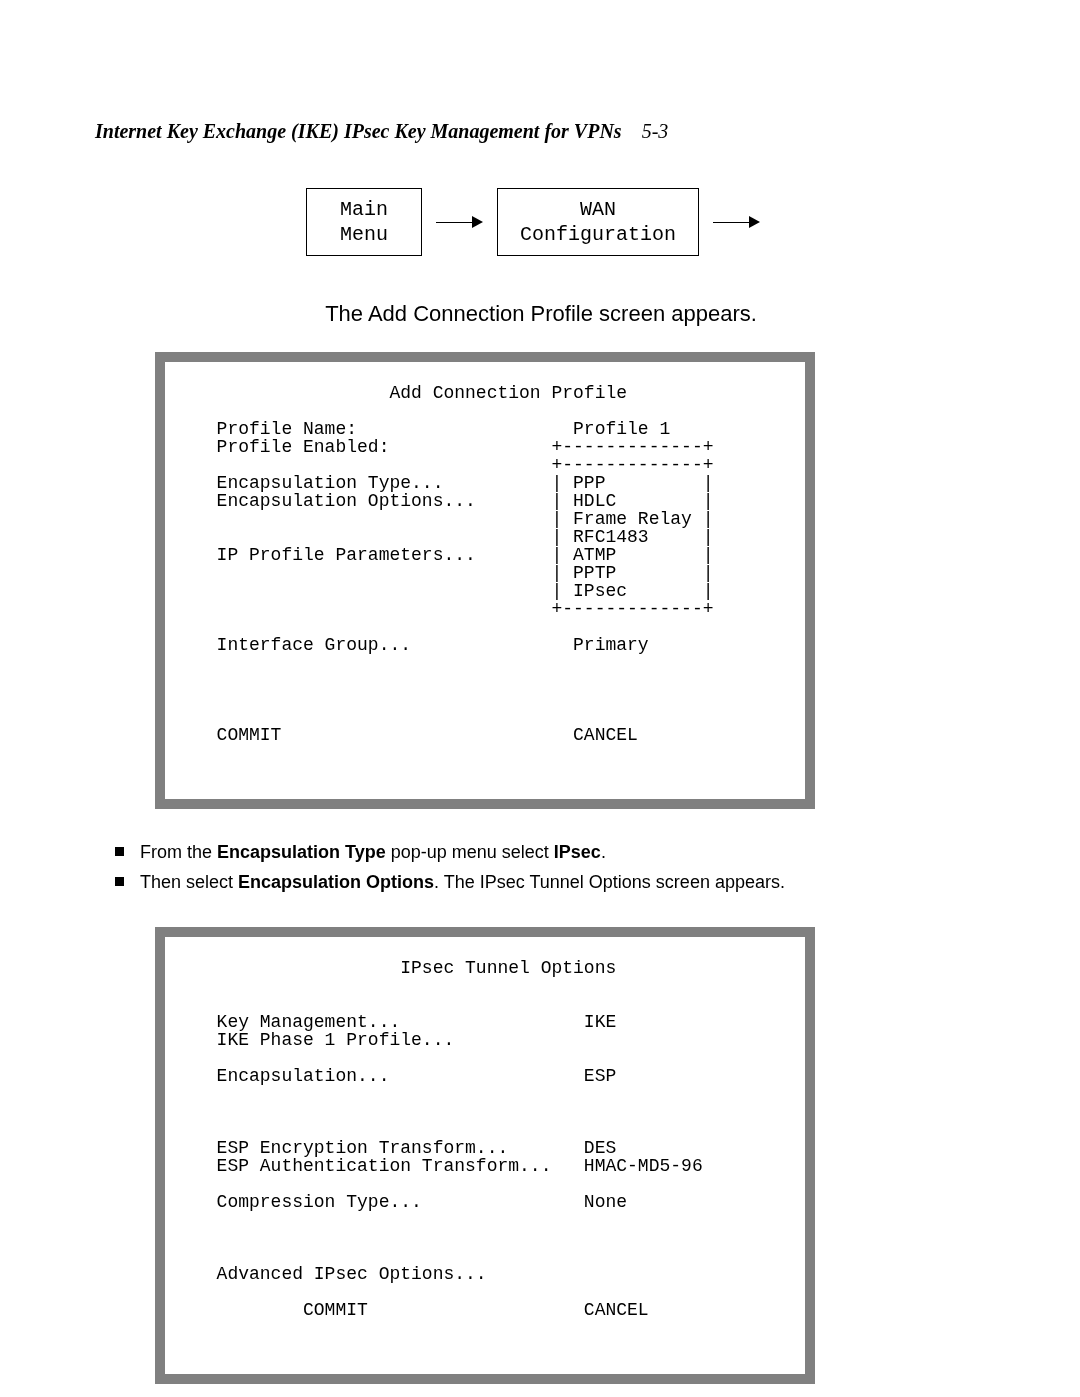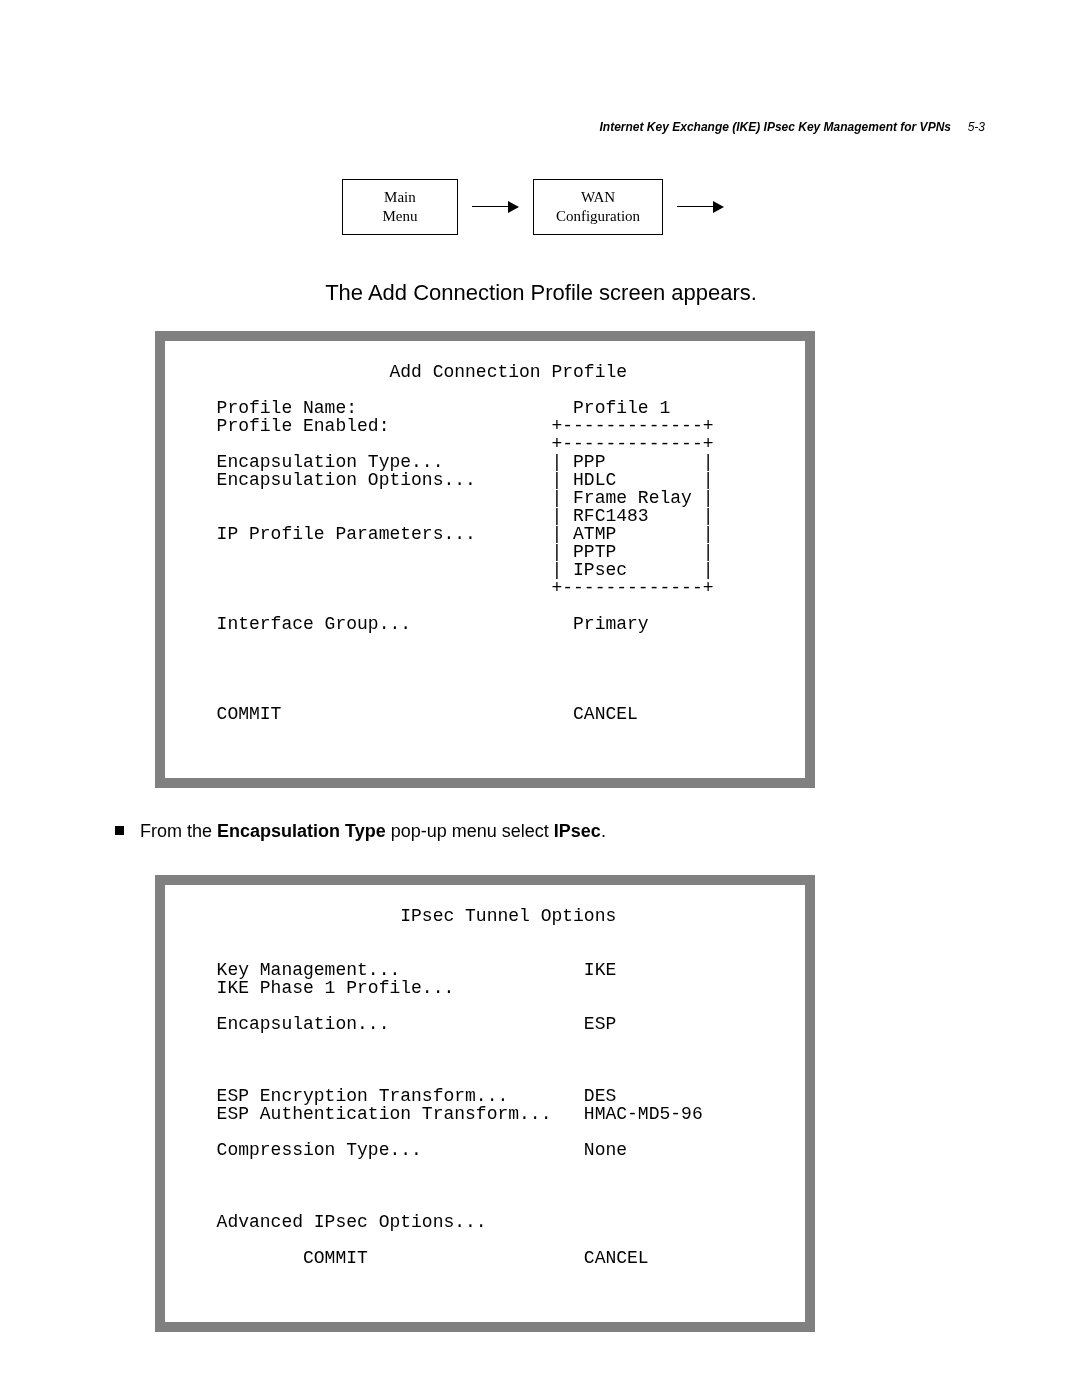--- a/index.html
+++ b/index.html
@@ -19,11 +19,11 @@
     color: #000;
   }
   .header-line {
-    text-align: right;
+    text-align: left;
     font-style: italic;
     font-weight: bold;
-    font-family: Liberation Sans, sans-serif;
-    font-size: 12px;
+    font-family: Liberation Serif, serif;
+    font-size: 20px;
     margin-bottom: 45px;
   }
   .header-line .pagenum {

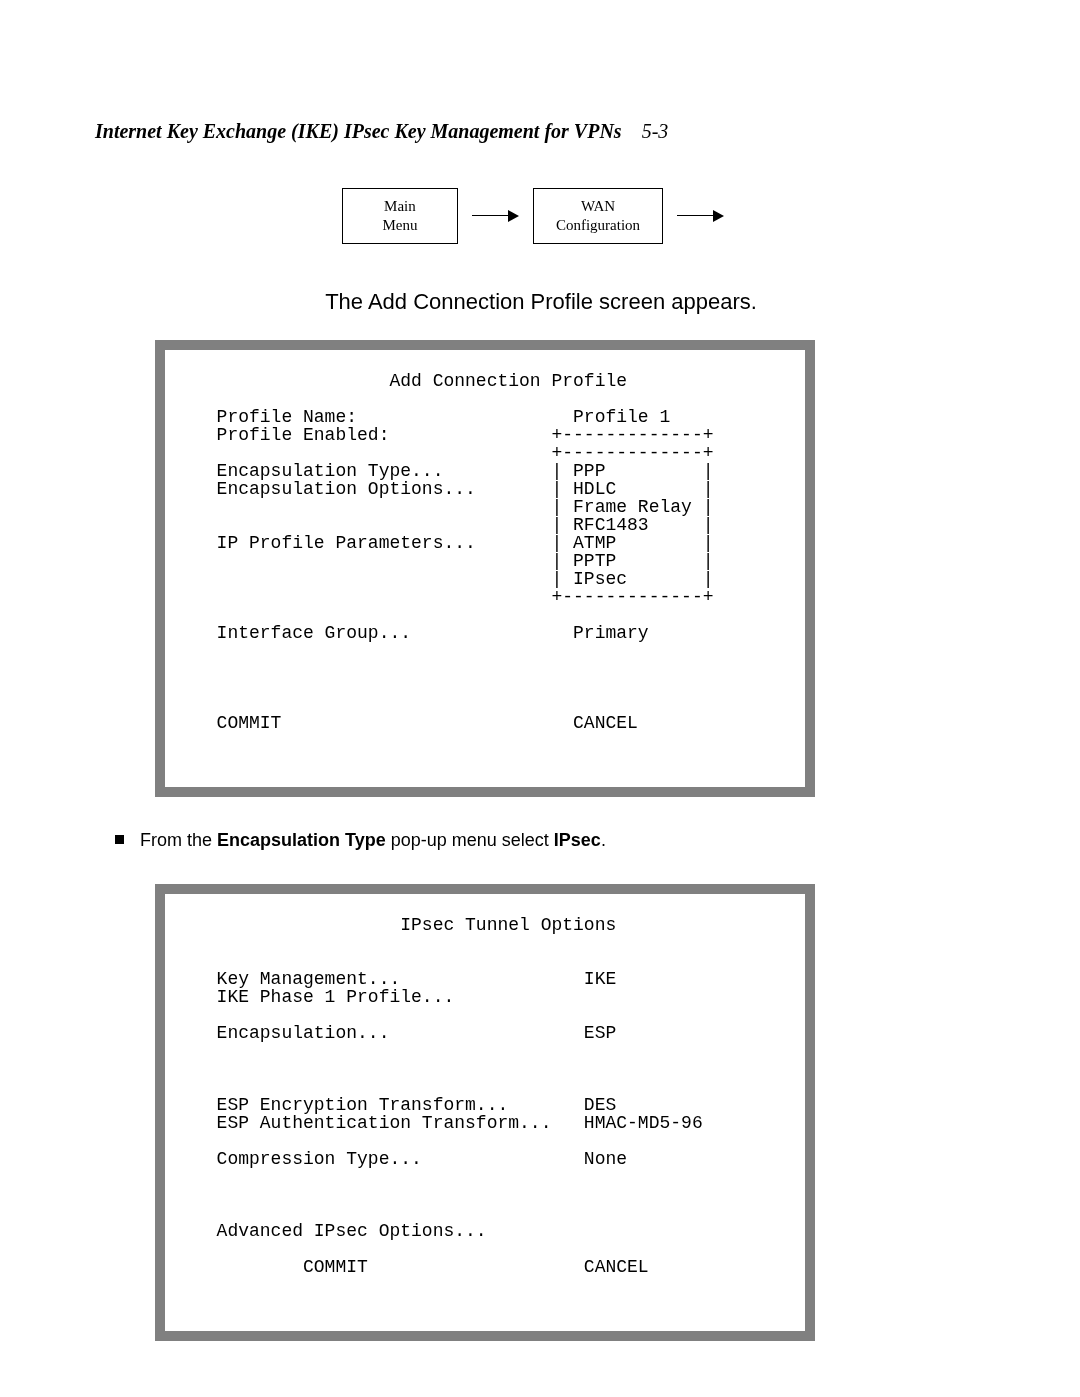--- a/index.html
+++ b/index.html
@@ -44,9 +44,9 @@
     border: 1px solid #000;
     padding: 8px 22px;
     text-align: center;
-    font-size: 15px;
+    font-size: 20px;
     line-height: 1.25;
-    font-family: Liberation Serif, serif;
+    font-family: Liberation Mono, monospace;
     min-width: 70px;
   }
   .arrow-wrap {

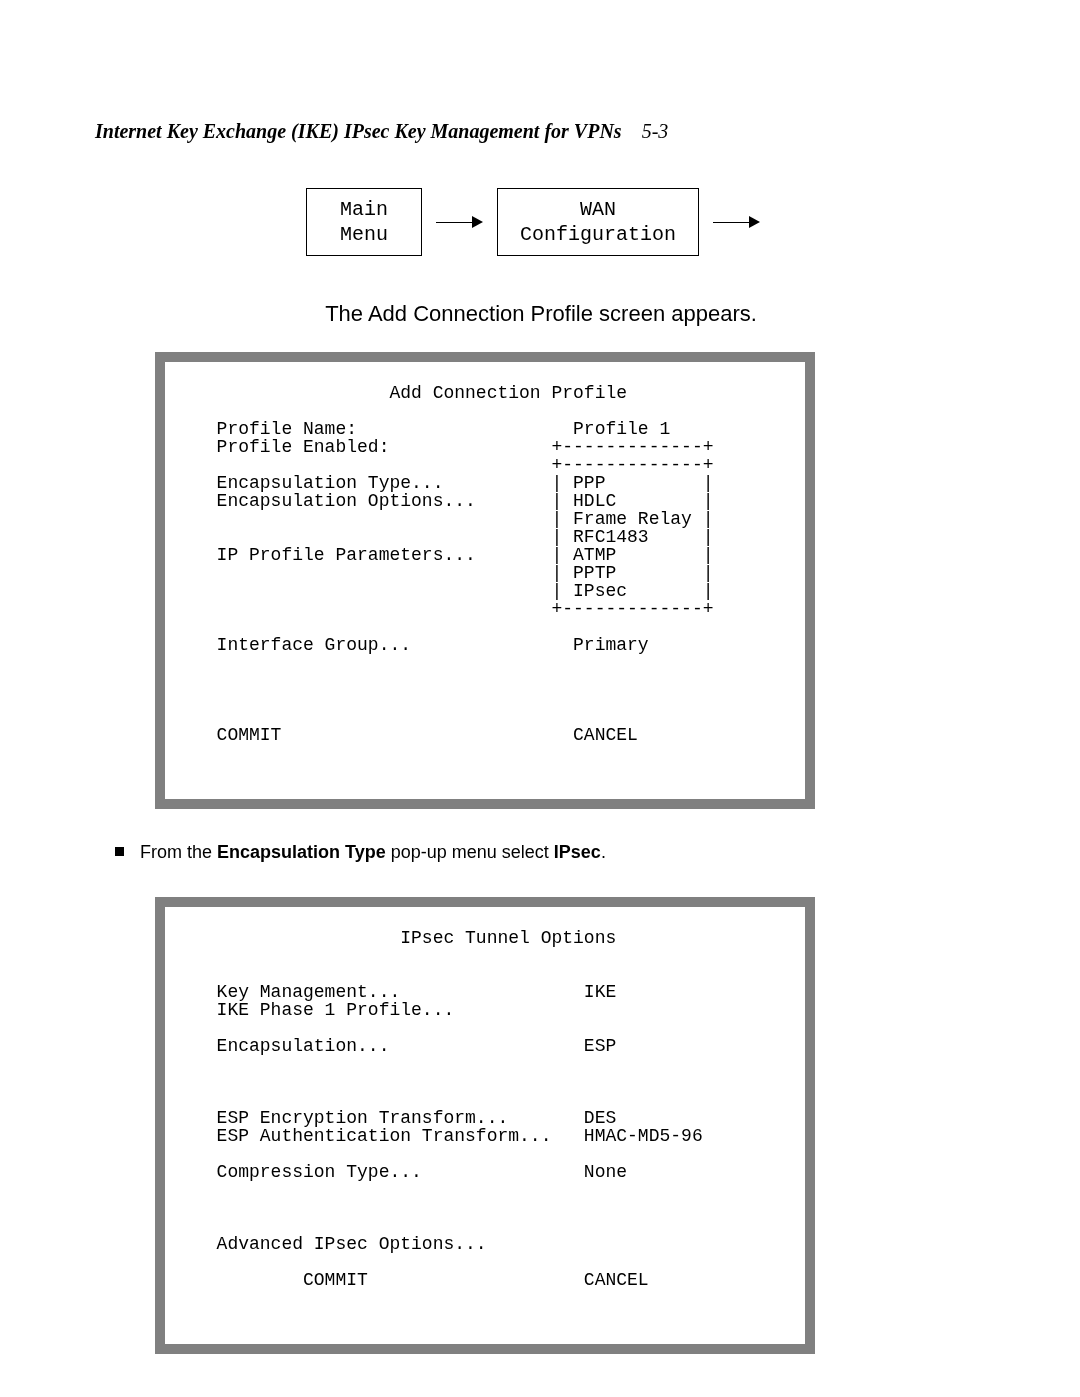--- a/index.html
+++ b/index.html
@@ -167,6 +167,9 @@
     <li>
       <span>From the </span><span class="b">Encapsulation Type</span><span> pop-up menu select </span><span class="b">IPsec</span><span>.</span>
     </li>
+    <li>
+      <span>Then select </span><span class="b">Encapsulation Options</span><span>. The IPsec Tunnel Options screen appears.</span>
+    </li>
   </ul>
 
   <div class="panel">                   IPsec Tunnel Options

